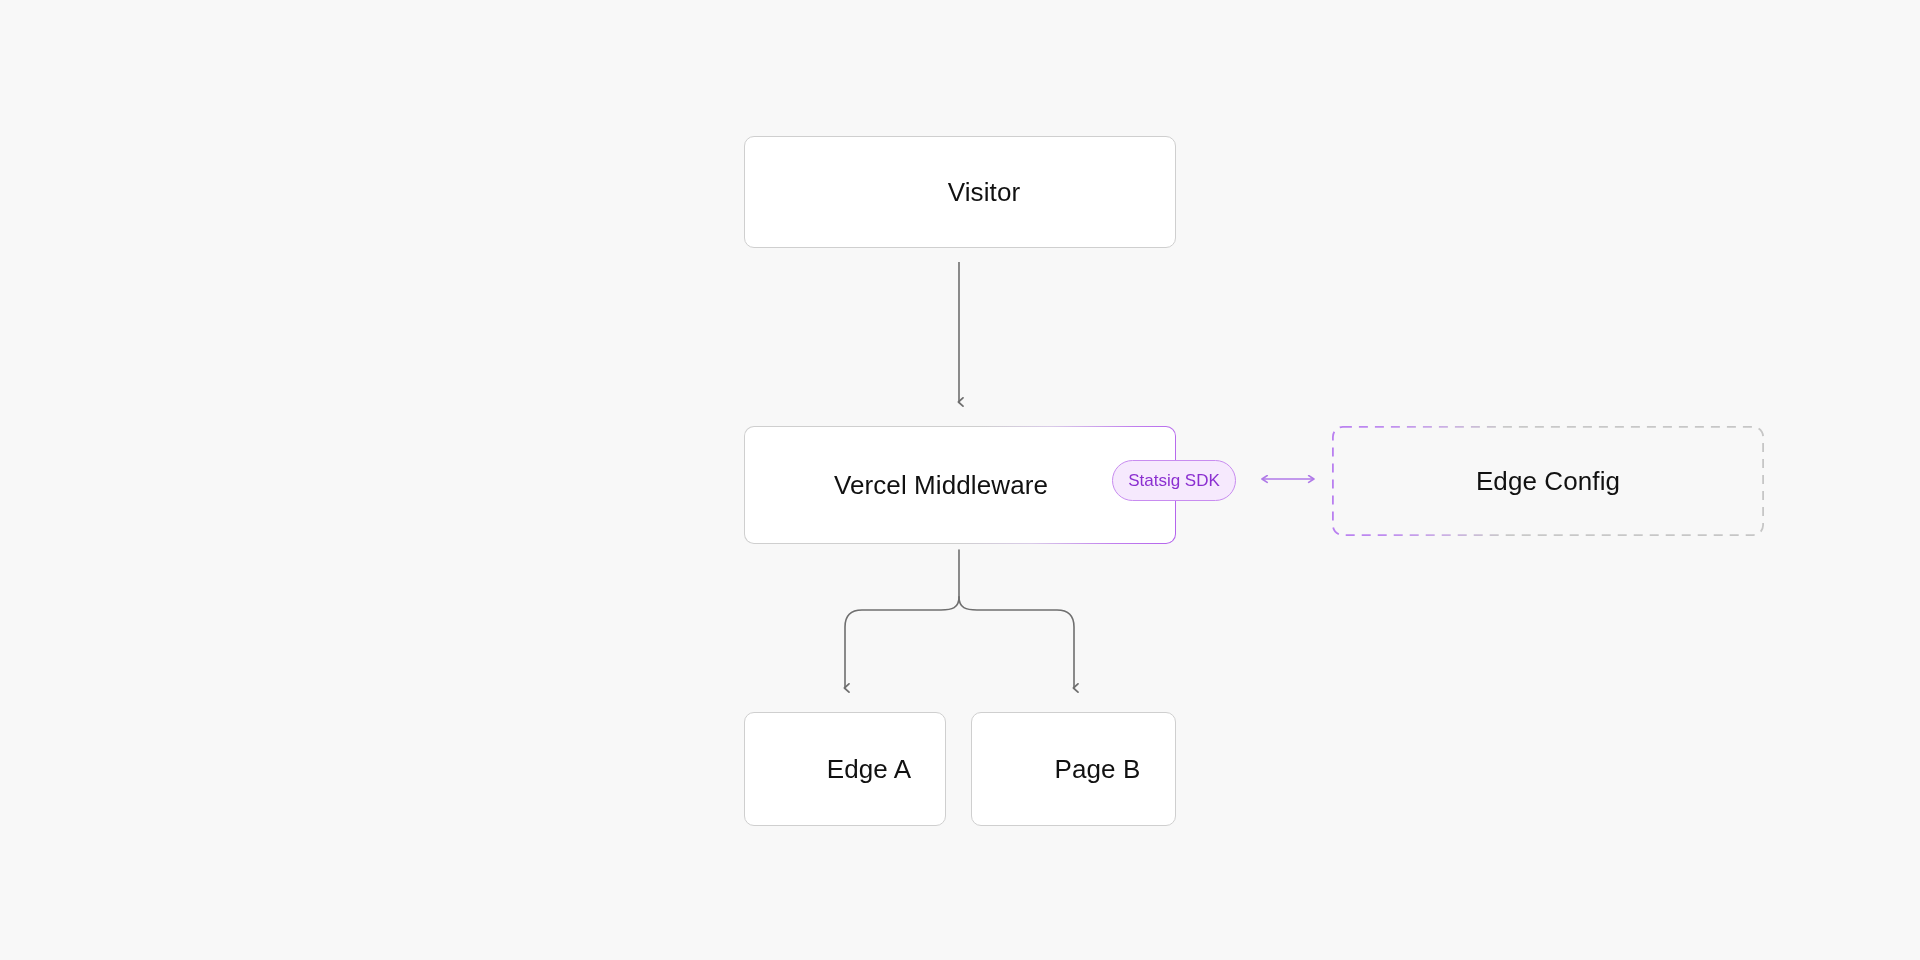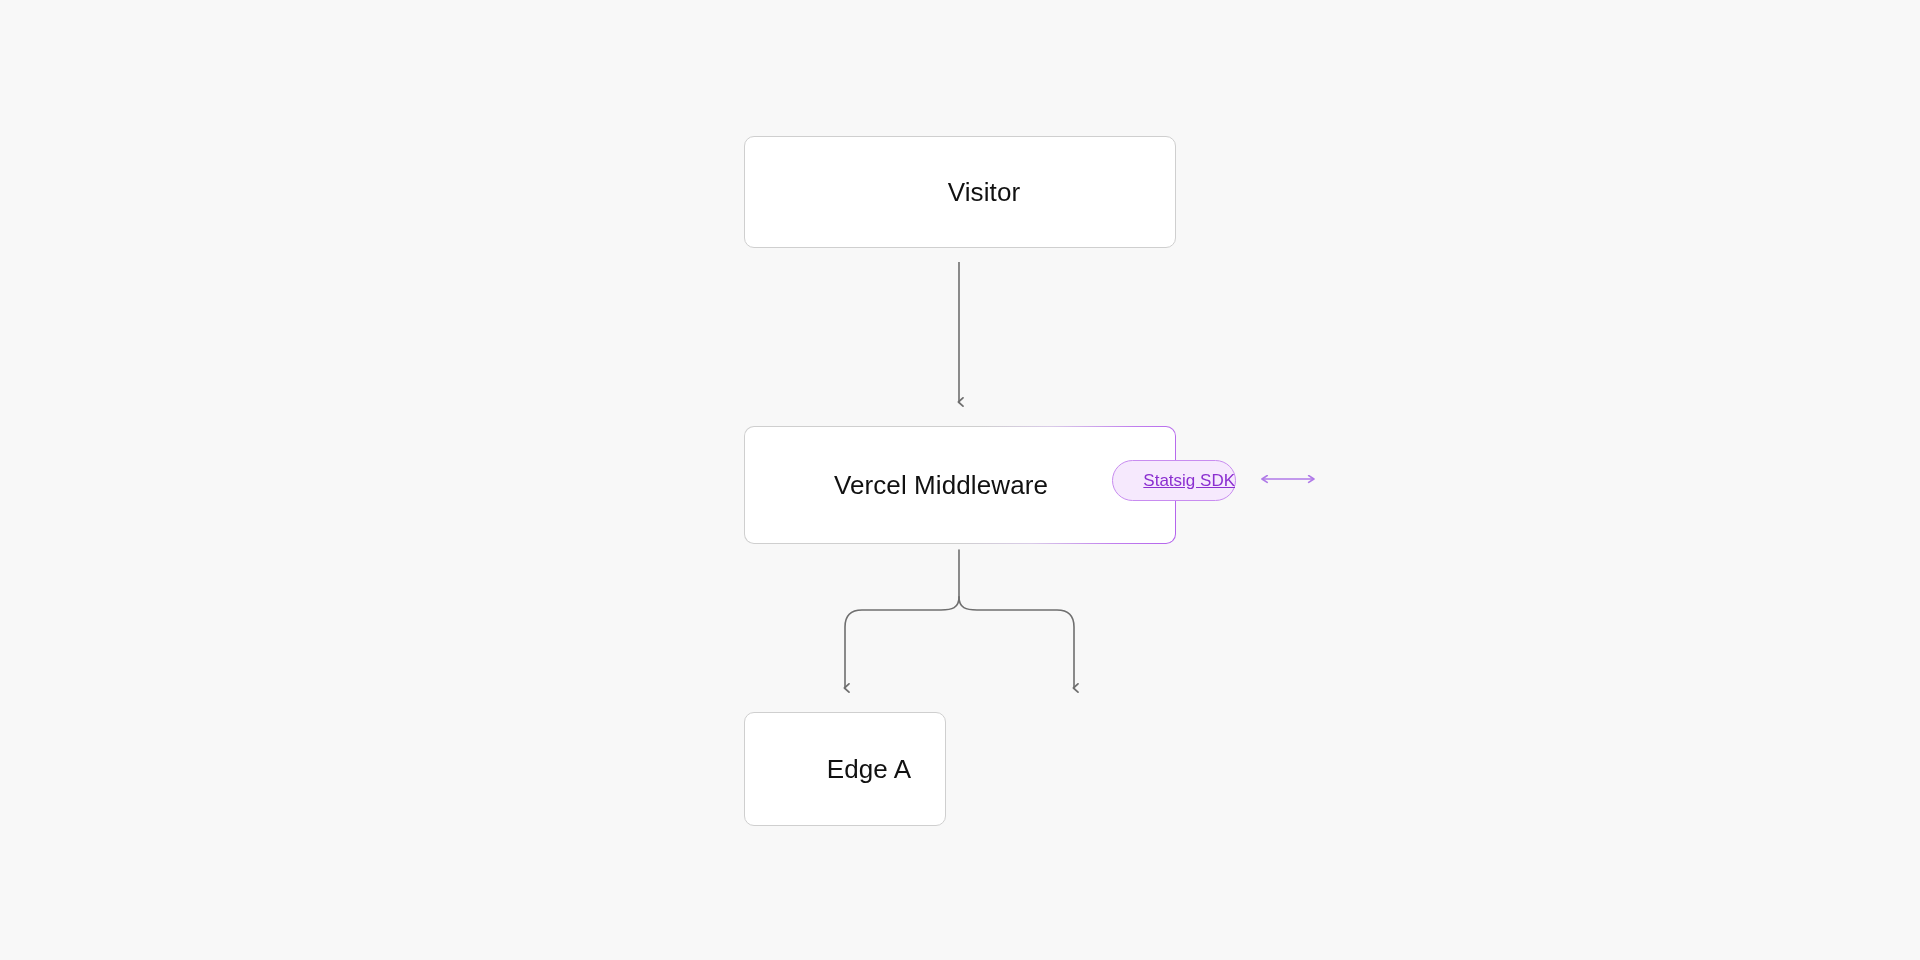--- a/index.html
+++ b/index.html
@@ -103,12 +103,11 @@
     border-radius: 21px;
     display: flex;
     align-items: center;
-    justify-content: flex-end;
+    justify-content: center;
     color: #8b2fd0;
     font-size: 17px;
     white-space: nowrap;
     z-index: 5;
-    text-decoration: underline;
   }
 
   

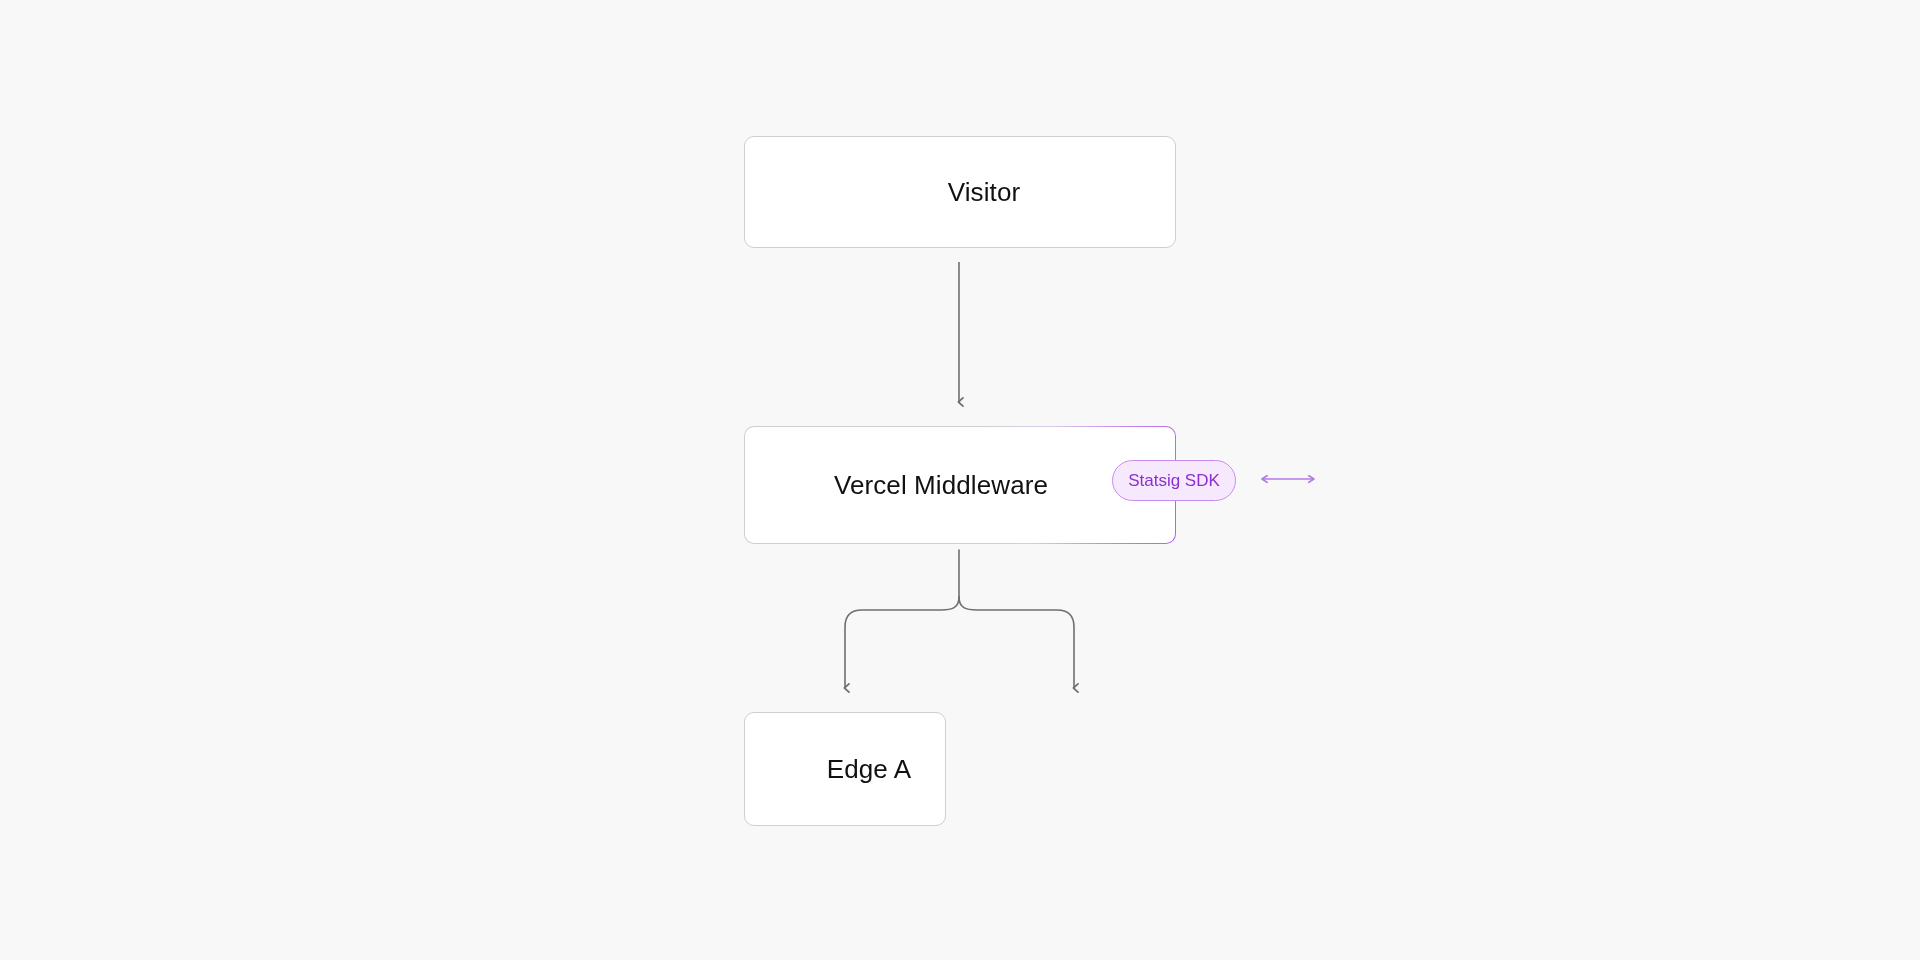--- a/index.html
+++ b/index.html
@@ -203,6 +203,12 @@
     <span>Statsig SDK</span>
   </div>
 
+  <div class="node" id="node-edgeconfig">
+    <svg class="dashed-frame" viewBox="0 0 432 110" width="432" height="110" preserveAspectRatio="none" xmlns="http://www.w3.org/2000/svg">
+      <rect x="0.9" y="0.9" width="430.2" height="108.2" rx="10" ry="10" fill="none" stroke="url(#dash-grad)" stroke-width="1.8" stroke-dasharray="9 7"></rect>
+    </svg>
+    <span class="node-label">Edge Config</span>
+  </div>
 
   <div class="node node-plain" id="node-page-a">
     <span class="node-label">Edge A</span>

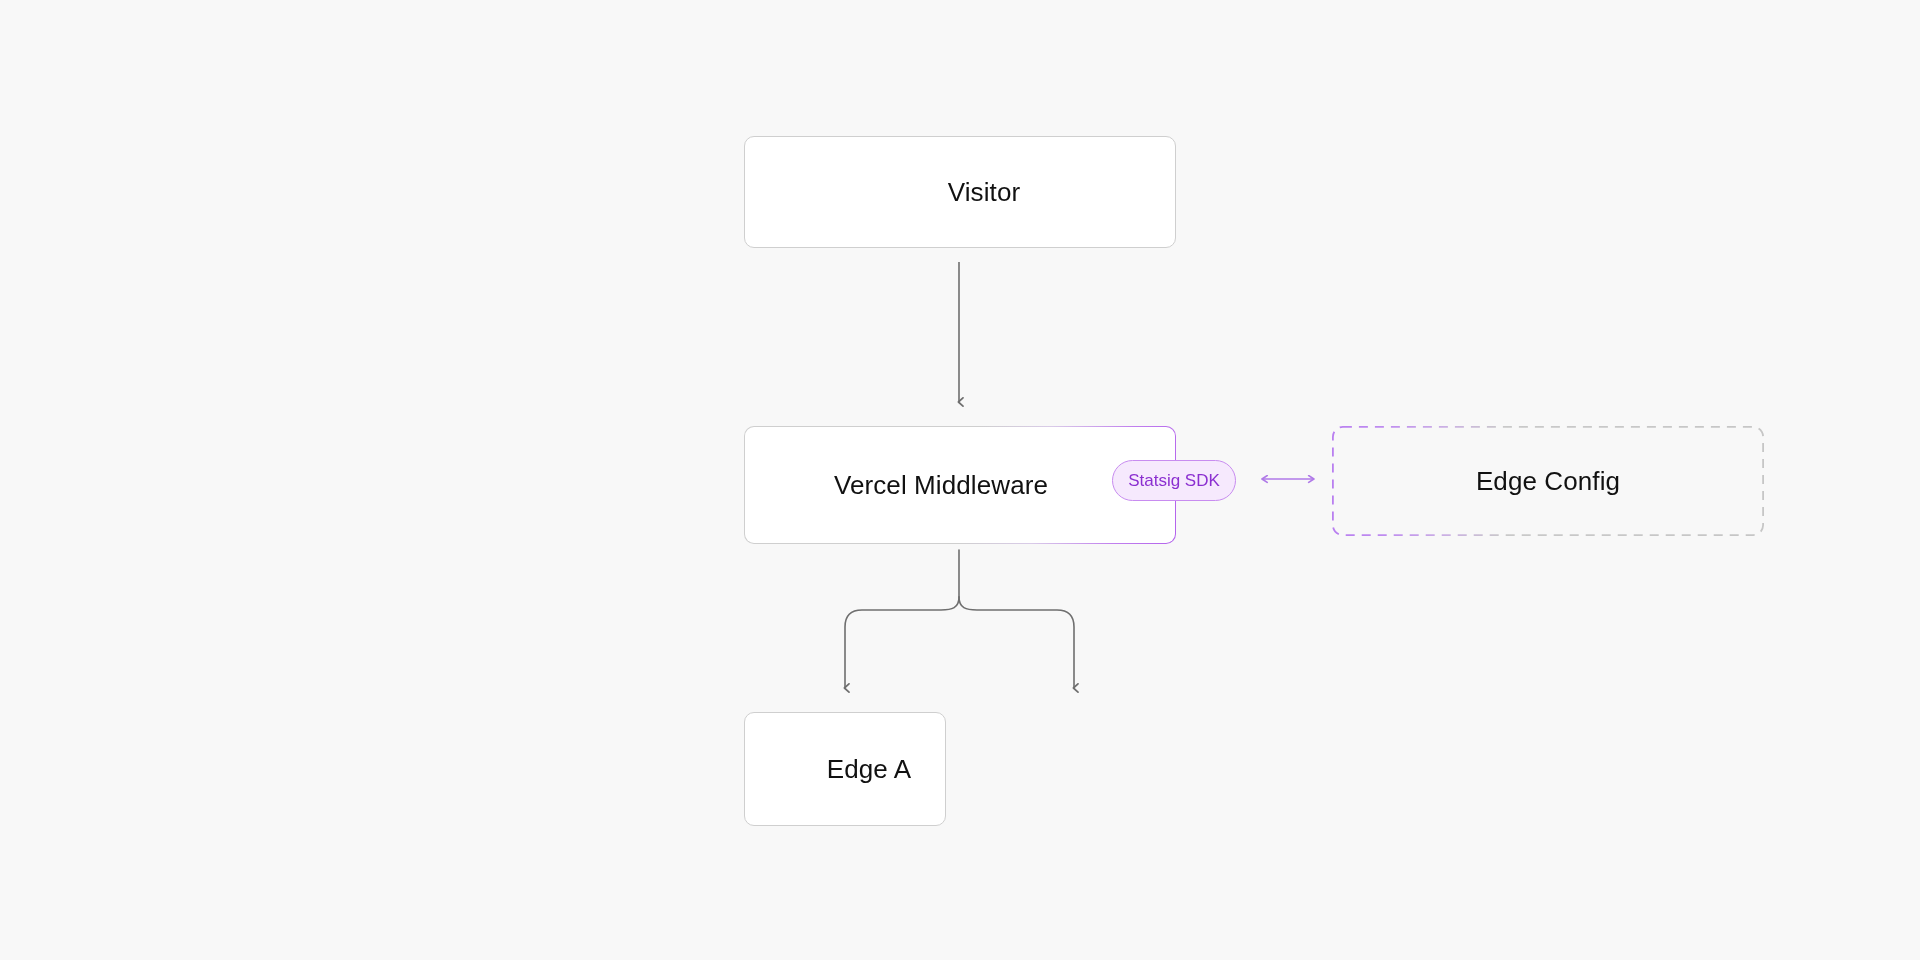--- a/index.html
+++ b/index.html
@@ -214,6 +214,9 @@
     <span class="node-label">Edge A</span>
   </div>
 
+  <div class="node node-plain" id="node-page-b">
+    <span class="node-label">Page B</span>
+  </div>
 
 </div>
 

